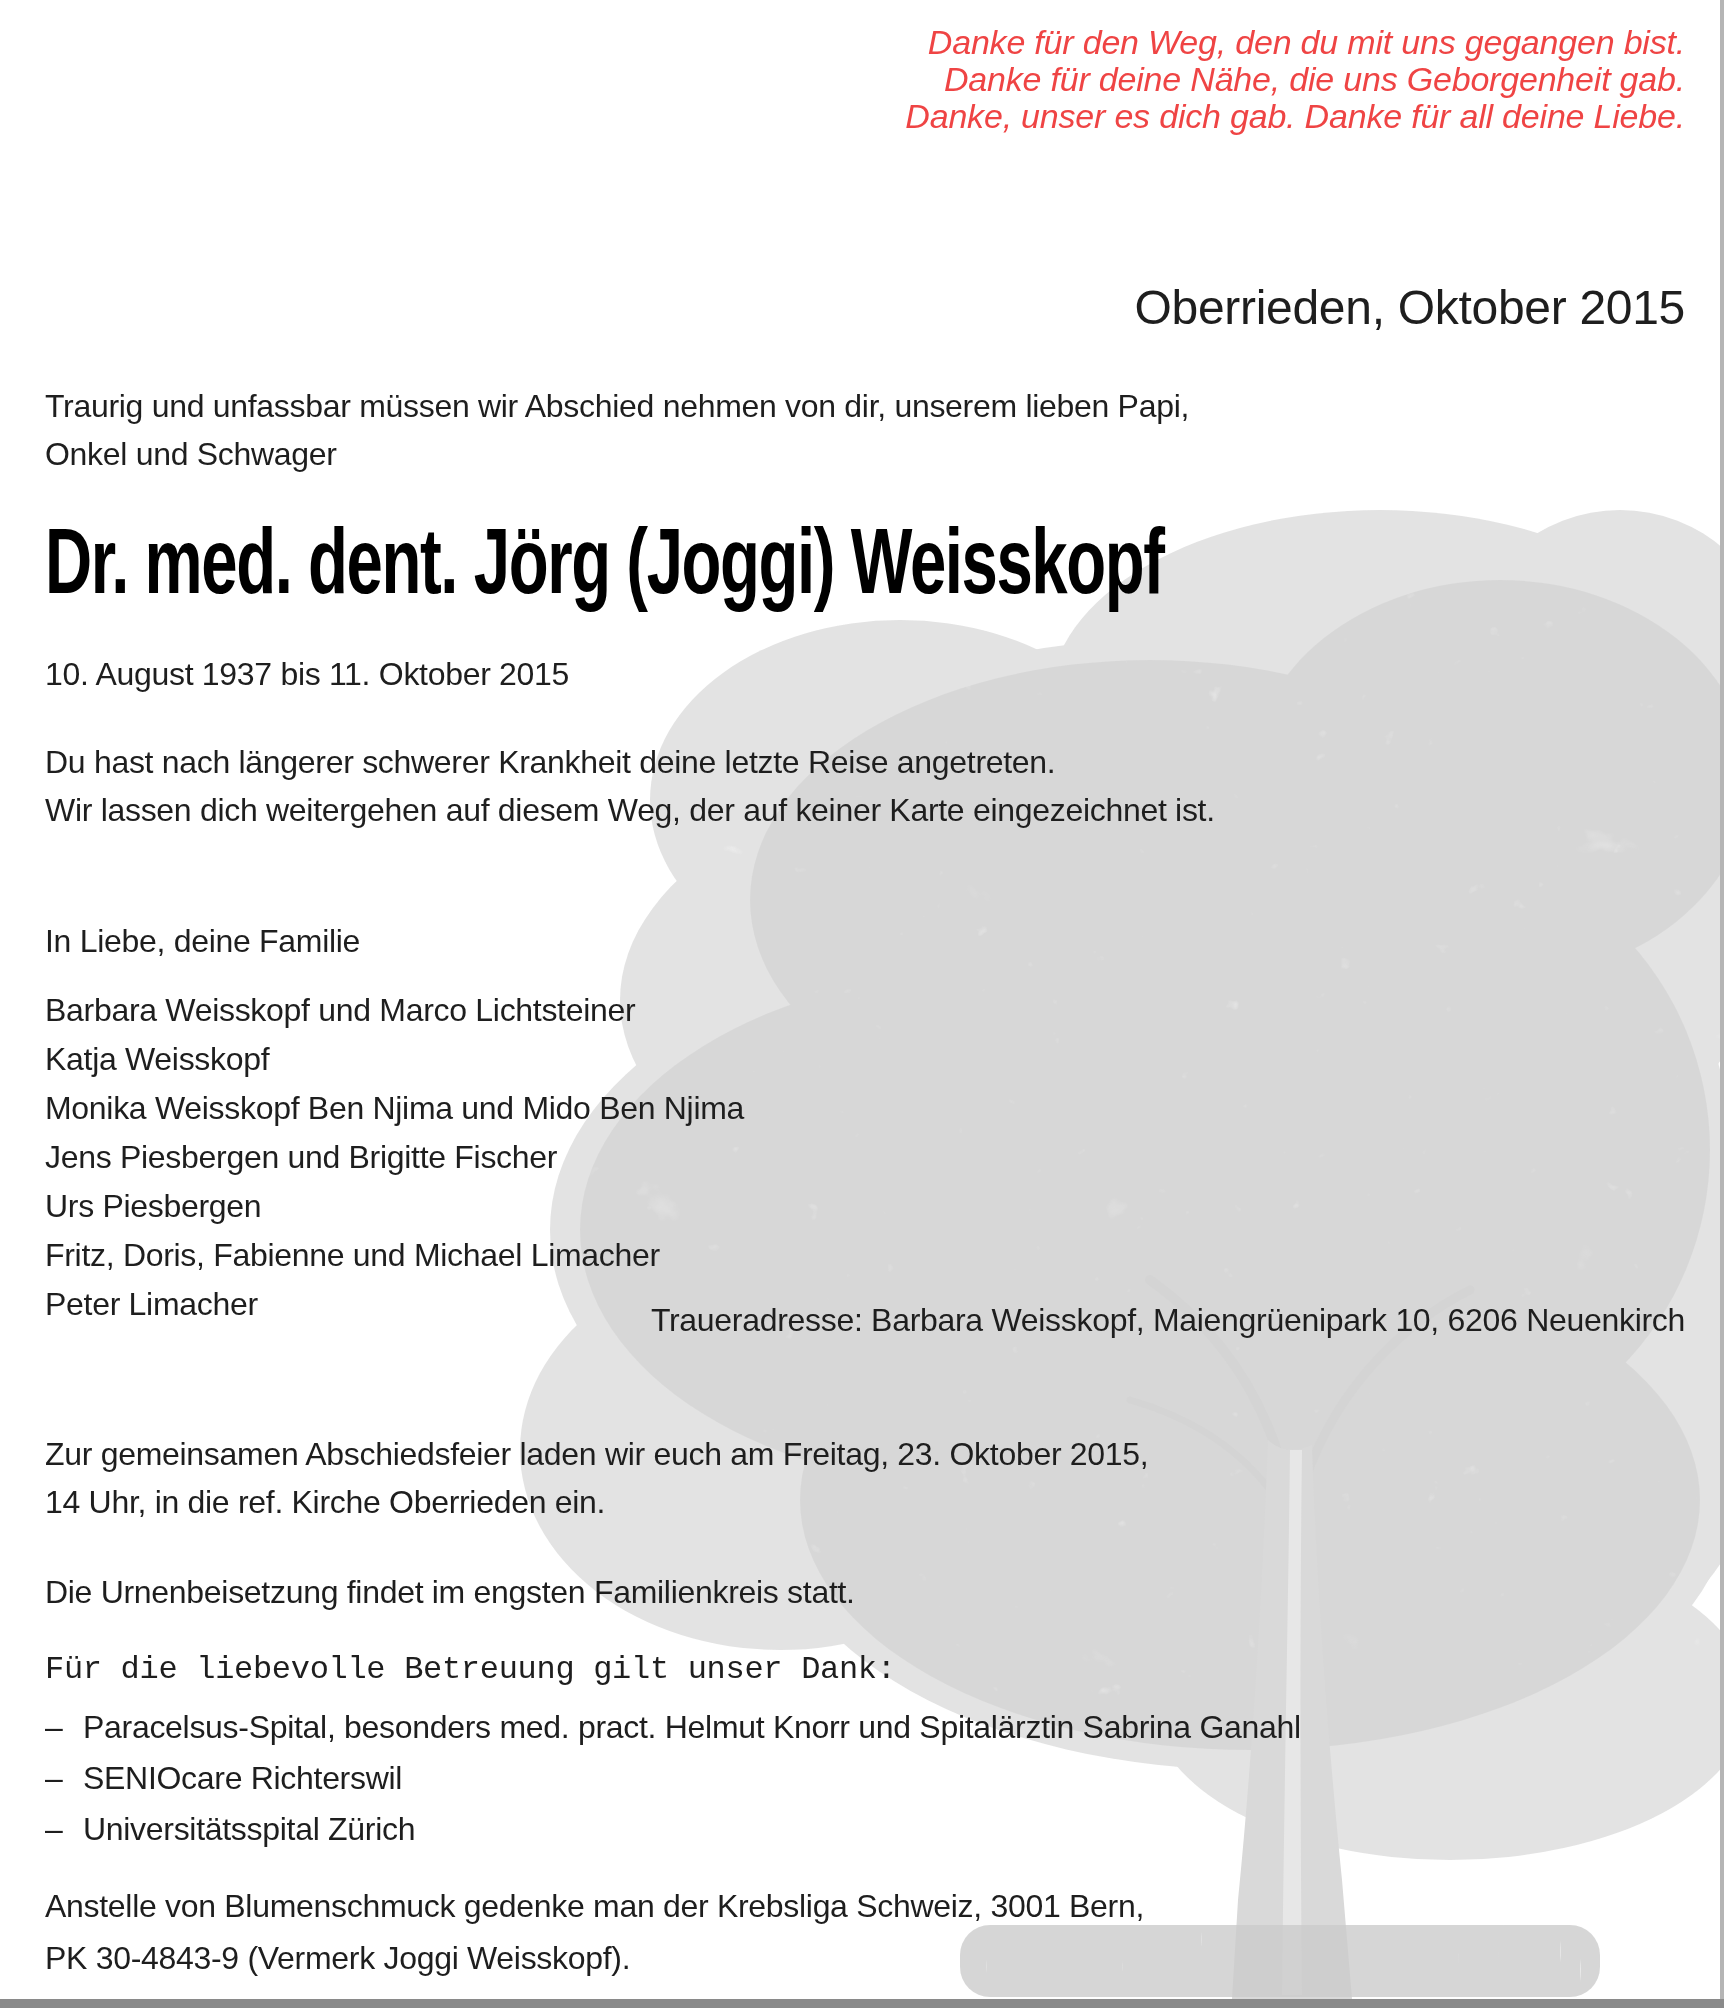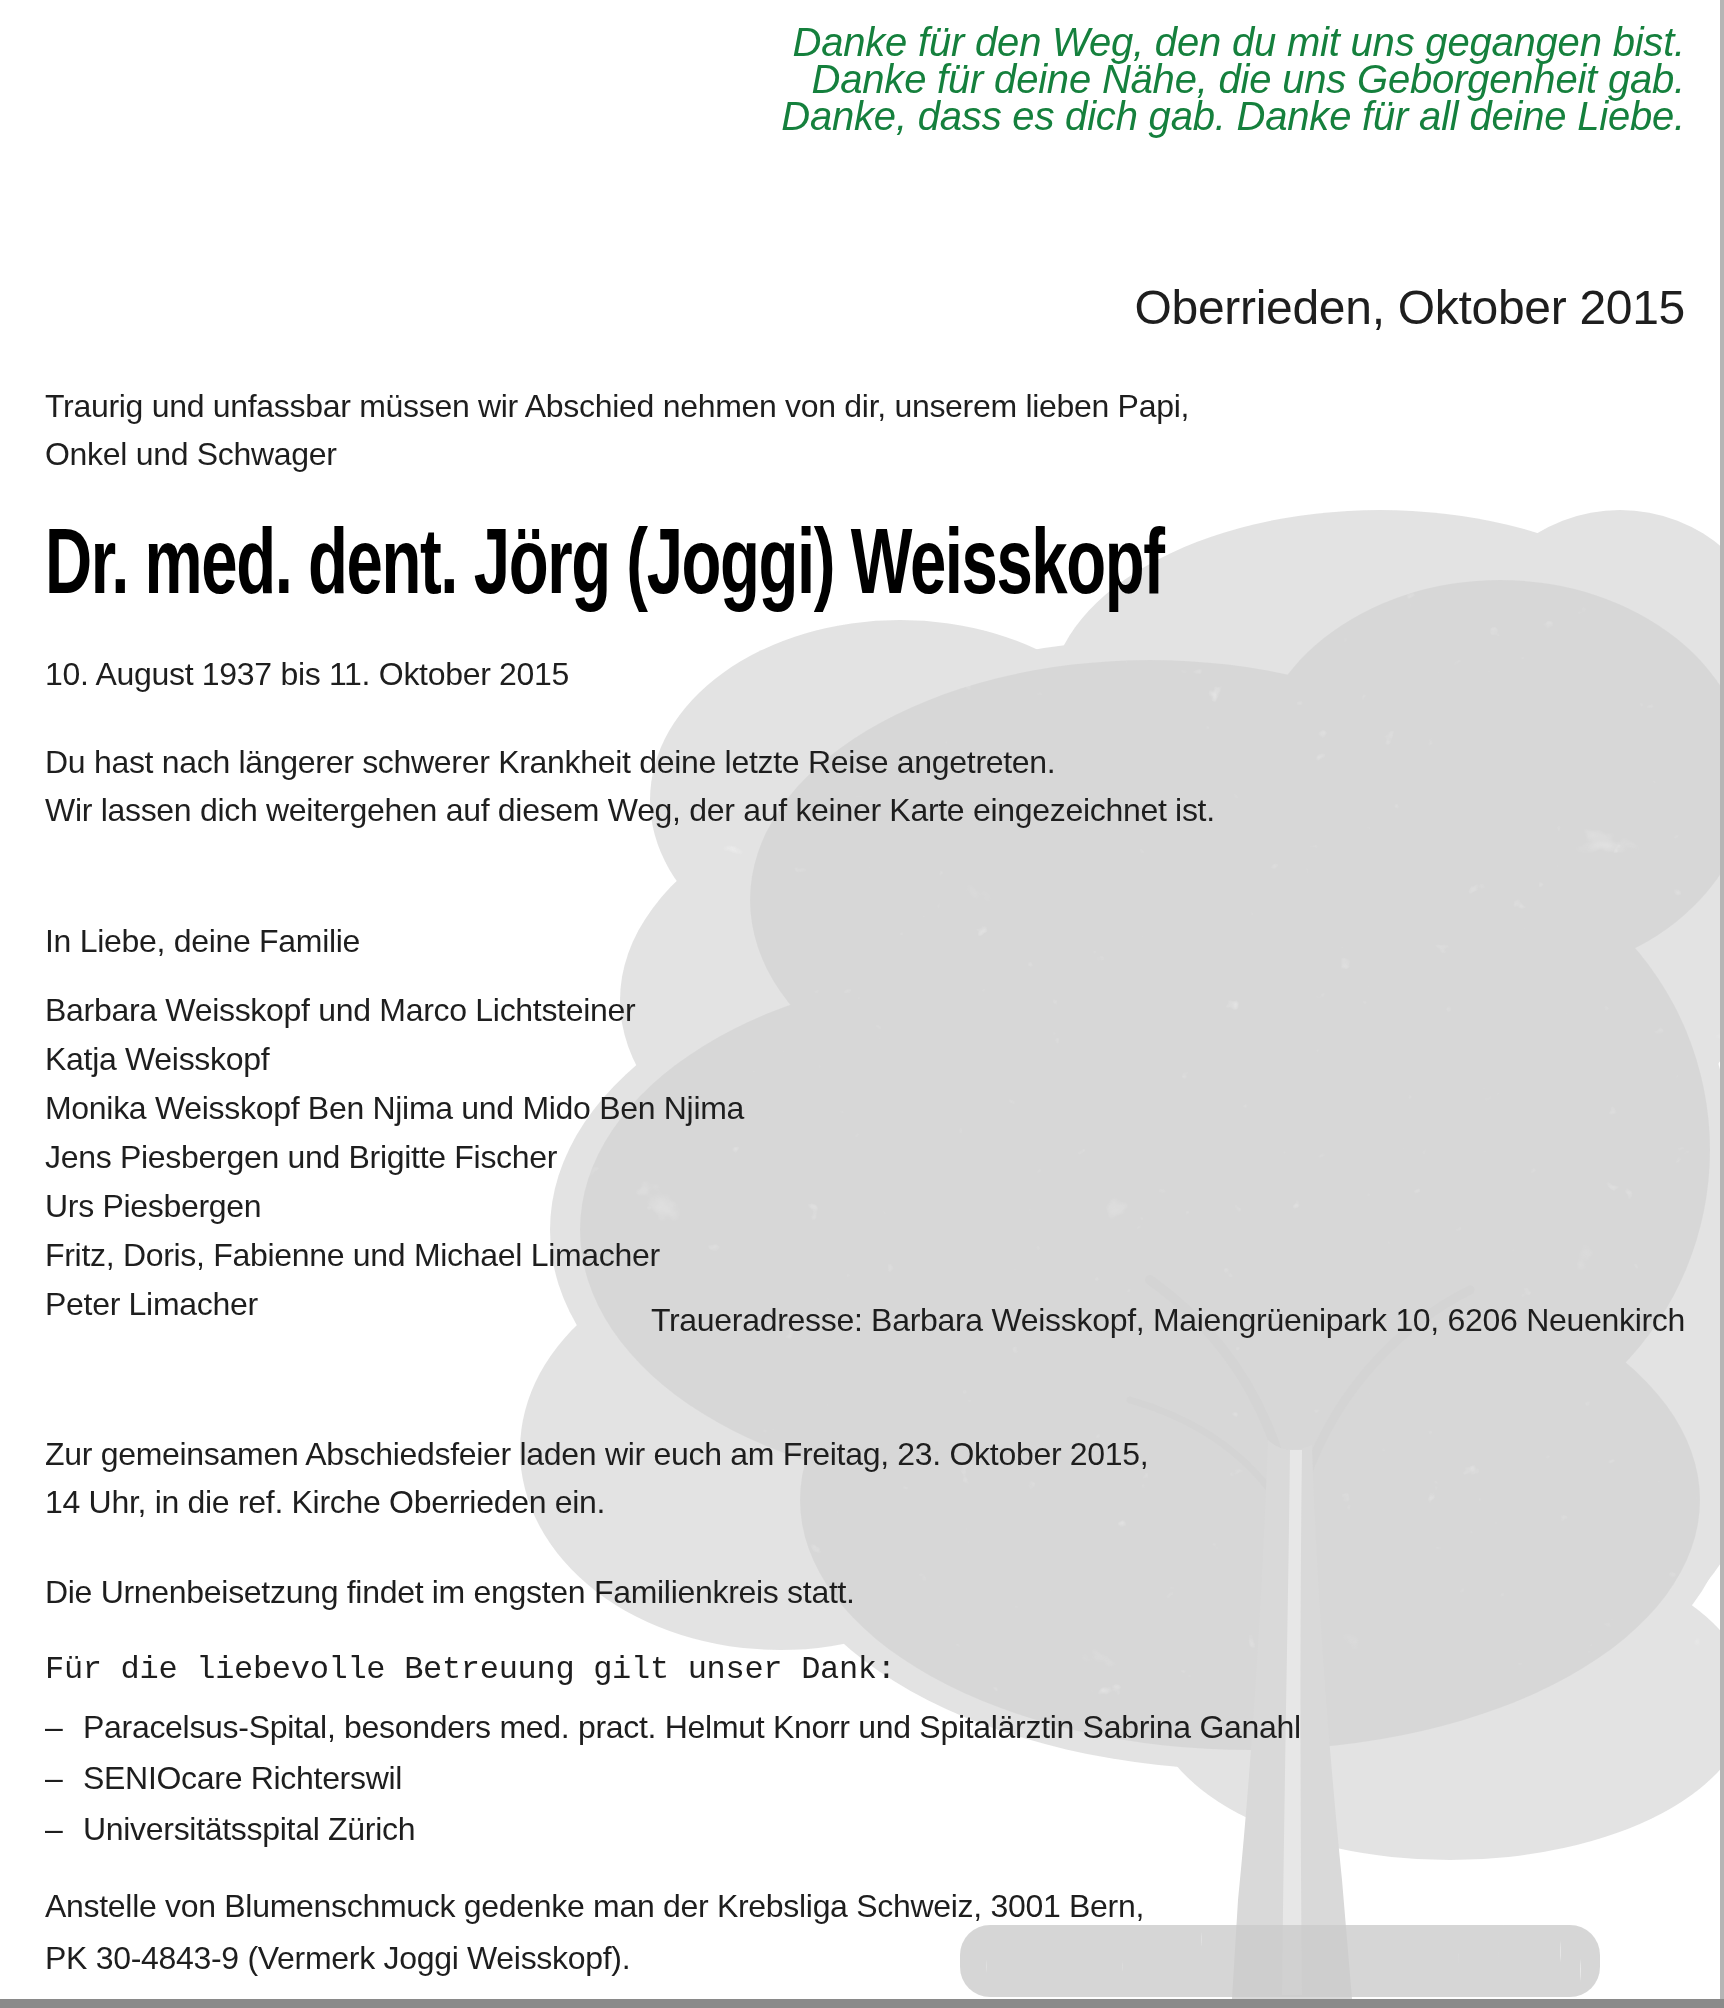--- a/index.html
+++ b/index.html
@@ -17,7 +17,7 @@
   .line{white-space:nowrap;}
   .quote{
     top:24px;text-align:right;font-style:italic;
-    font-size:40px;line-height:37px;letter-spacing:-0.2px;color:#15803d;
+    font-size:34px;line-height:37px;letter-spacing:-0.2px;color:#ef4444;
   }
   .dateline{
     top:280px;text-align:right;font-size:48px;letter-spacing:-0.3px;

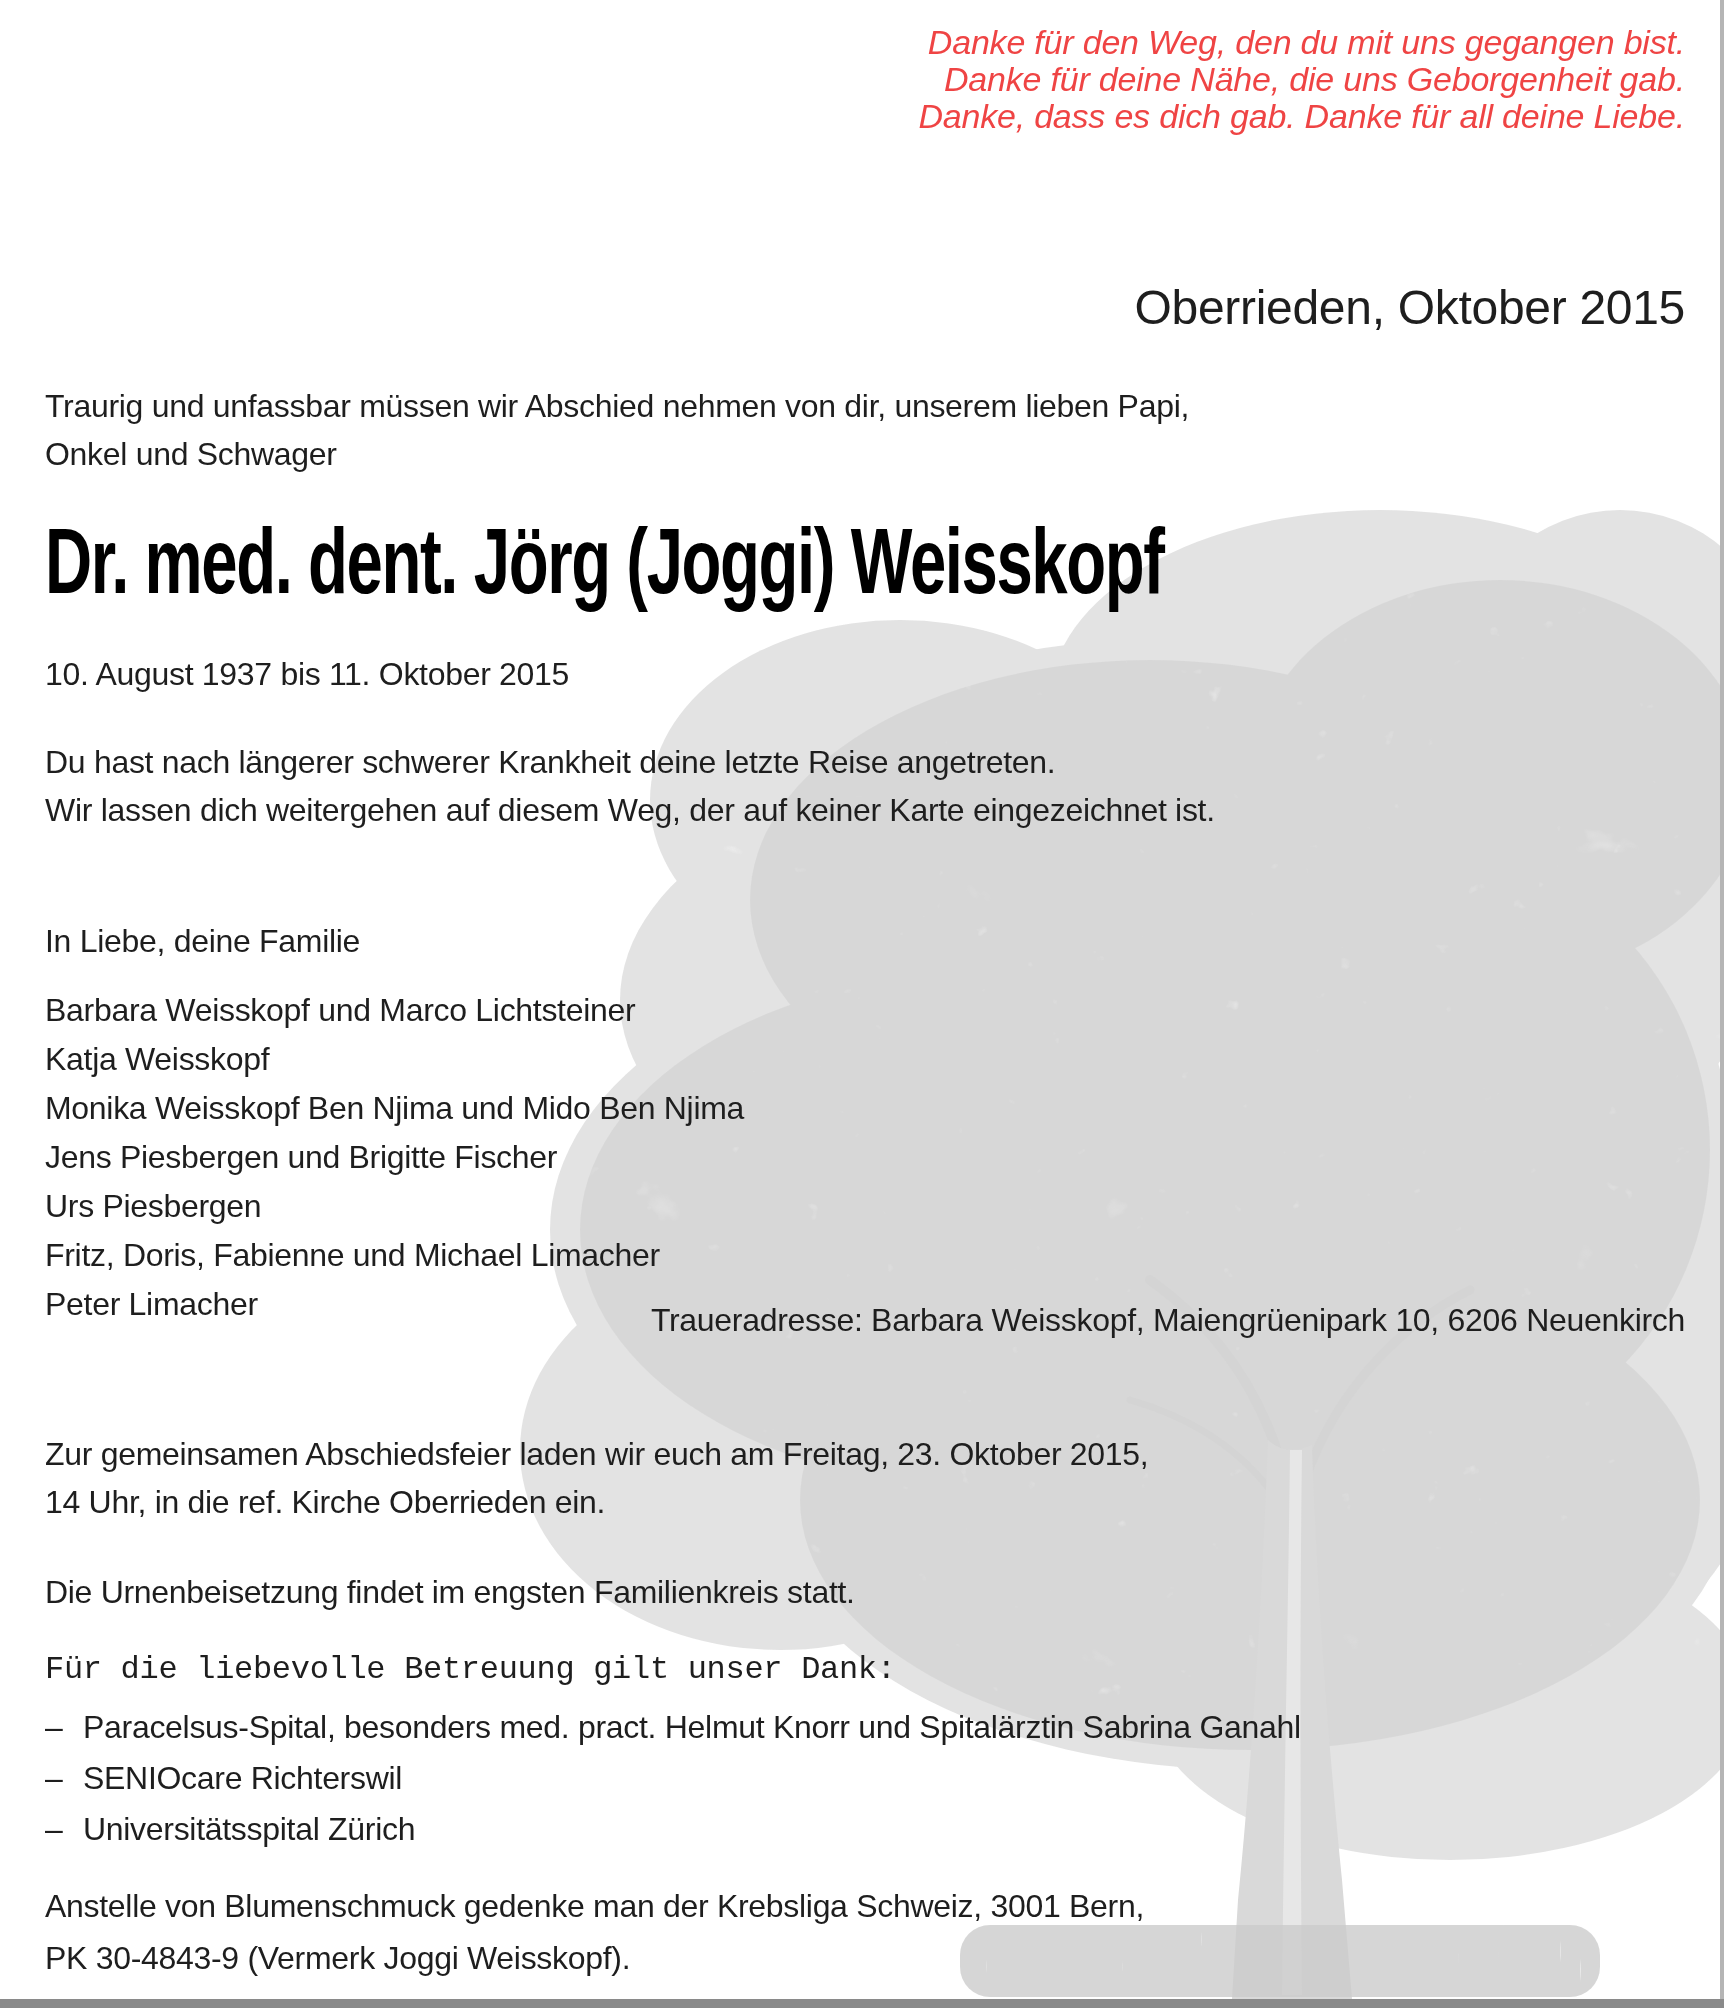--- a/index.html
+++ b/index.html
@@ -122,7 +122,7 @@
   <div class="block quote">
     <div class="line">Danke für den Weg, den du mit uns gegangen bist.</div>
     <div class="line">Danke für deine Nähe, die uns Geborgenheit gab.</div>
-    <div class="line">Danke, dass es dich gab. Danke für all deine Liebe.</div>
+    <div class="line">Danke, unser es dich gab. Danke für all deine Liebe.</div>
   </div>
 
   <div class="block dateline">Oberrieden, Oktober 2015</div>

